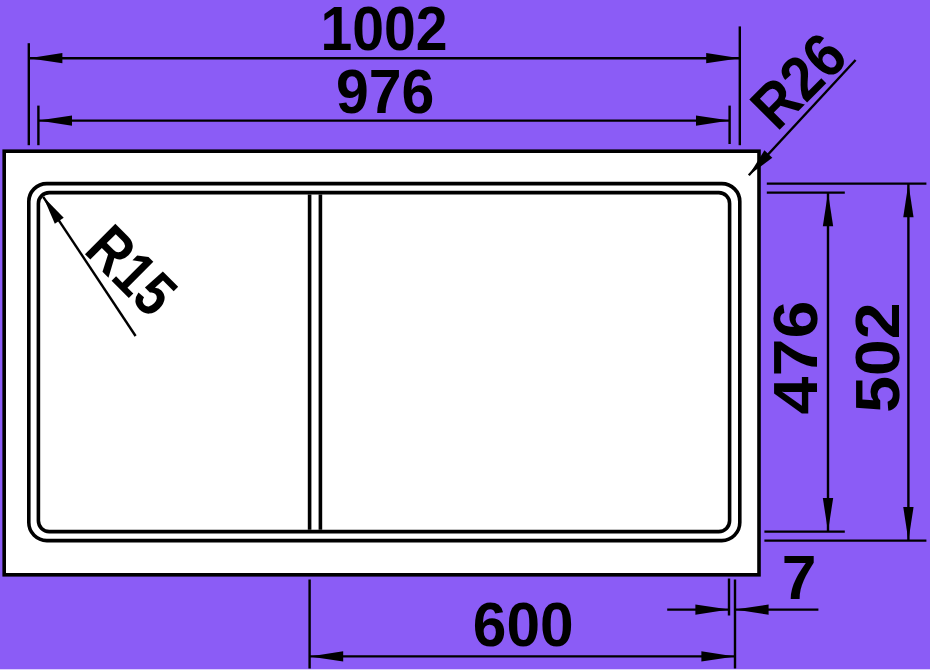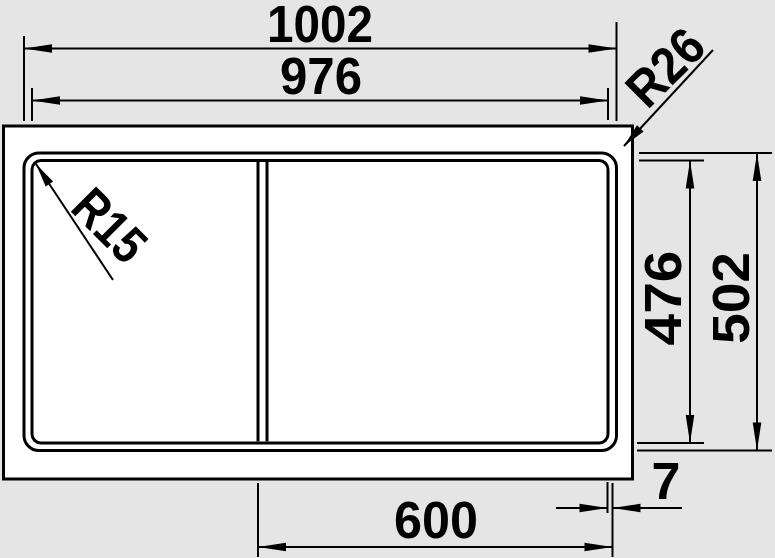--- a/index.html
+++ b/index.html
@@ -3,7 +3,7 @@
 <meta charset="utf-8">
 <style>
   html,body{margin:0;padding:0;background:#ffffff;}
-  .stage{position:relative;width:775px;height:558px;background:#e5e5e5;overflow:hidden;}
+  .stage{position:relative;width:775px;height:558px;background:#8b5cf6;overflow:hidden;}
   svg{display:block;}
   svg text{
     font-family:"Liberation Sans",sans-serif;

